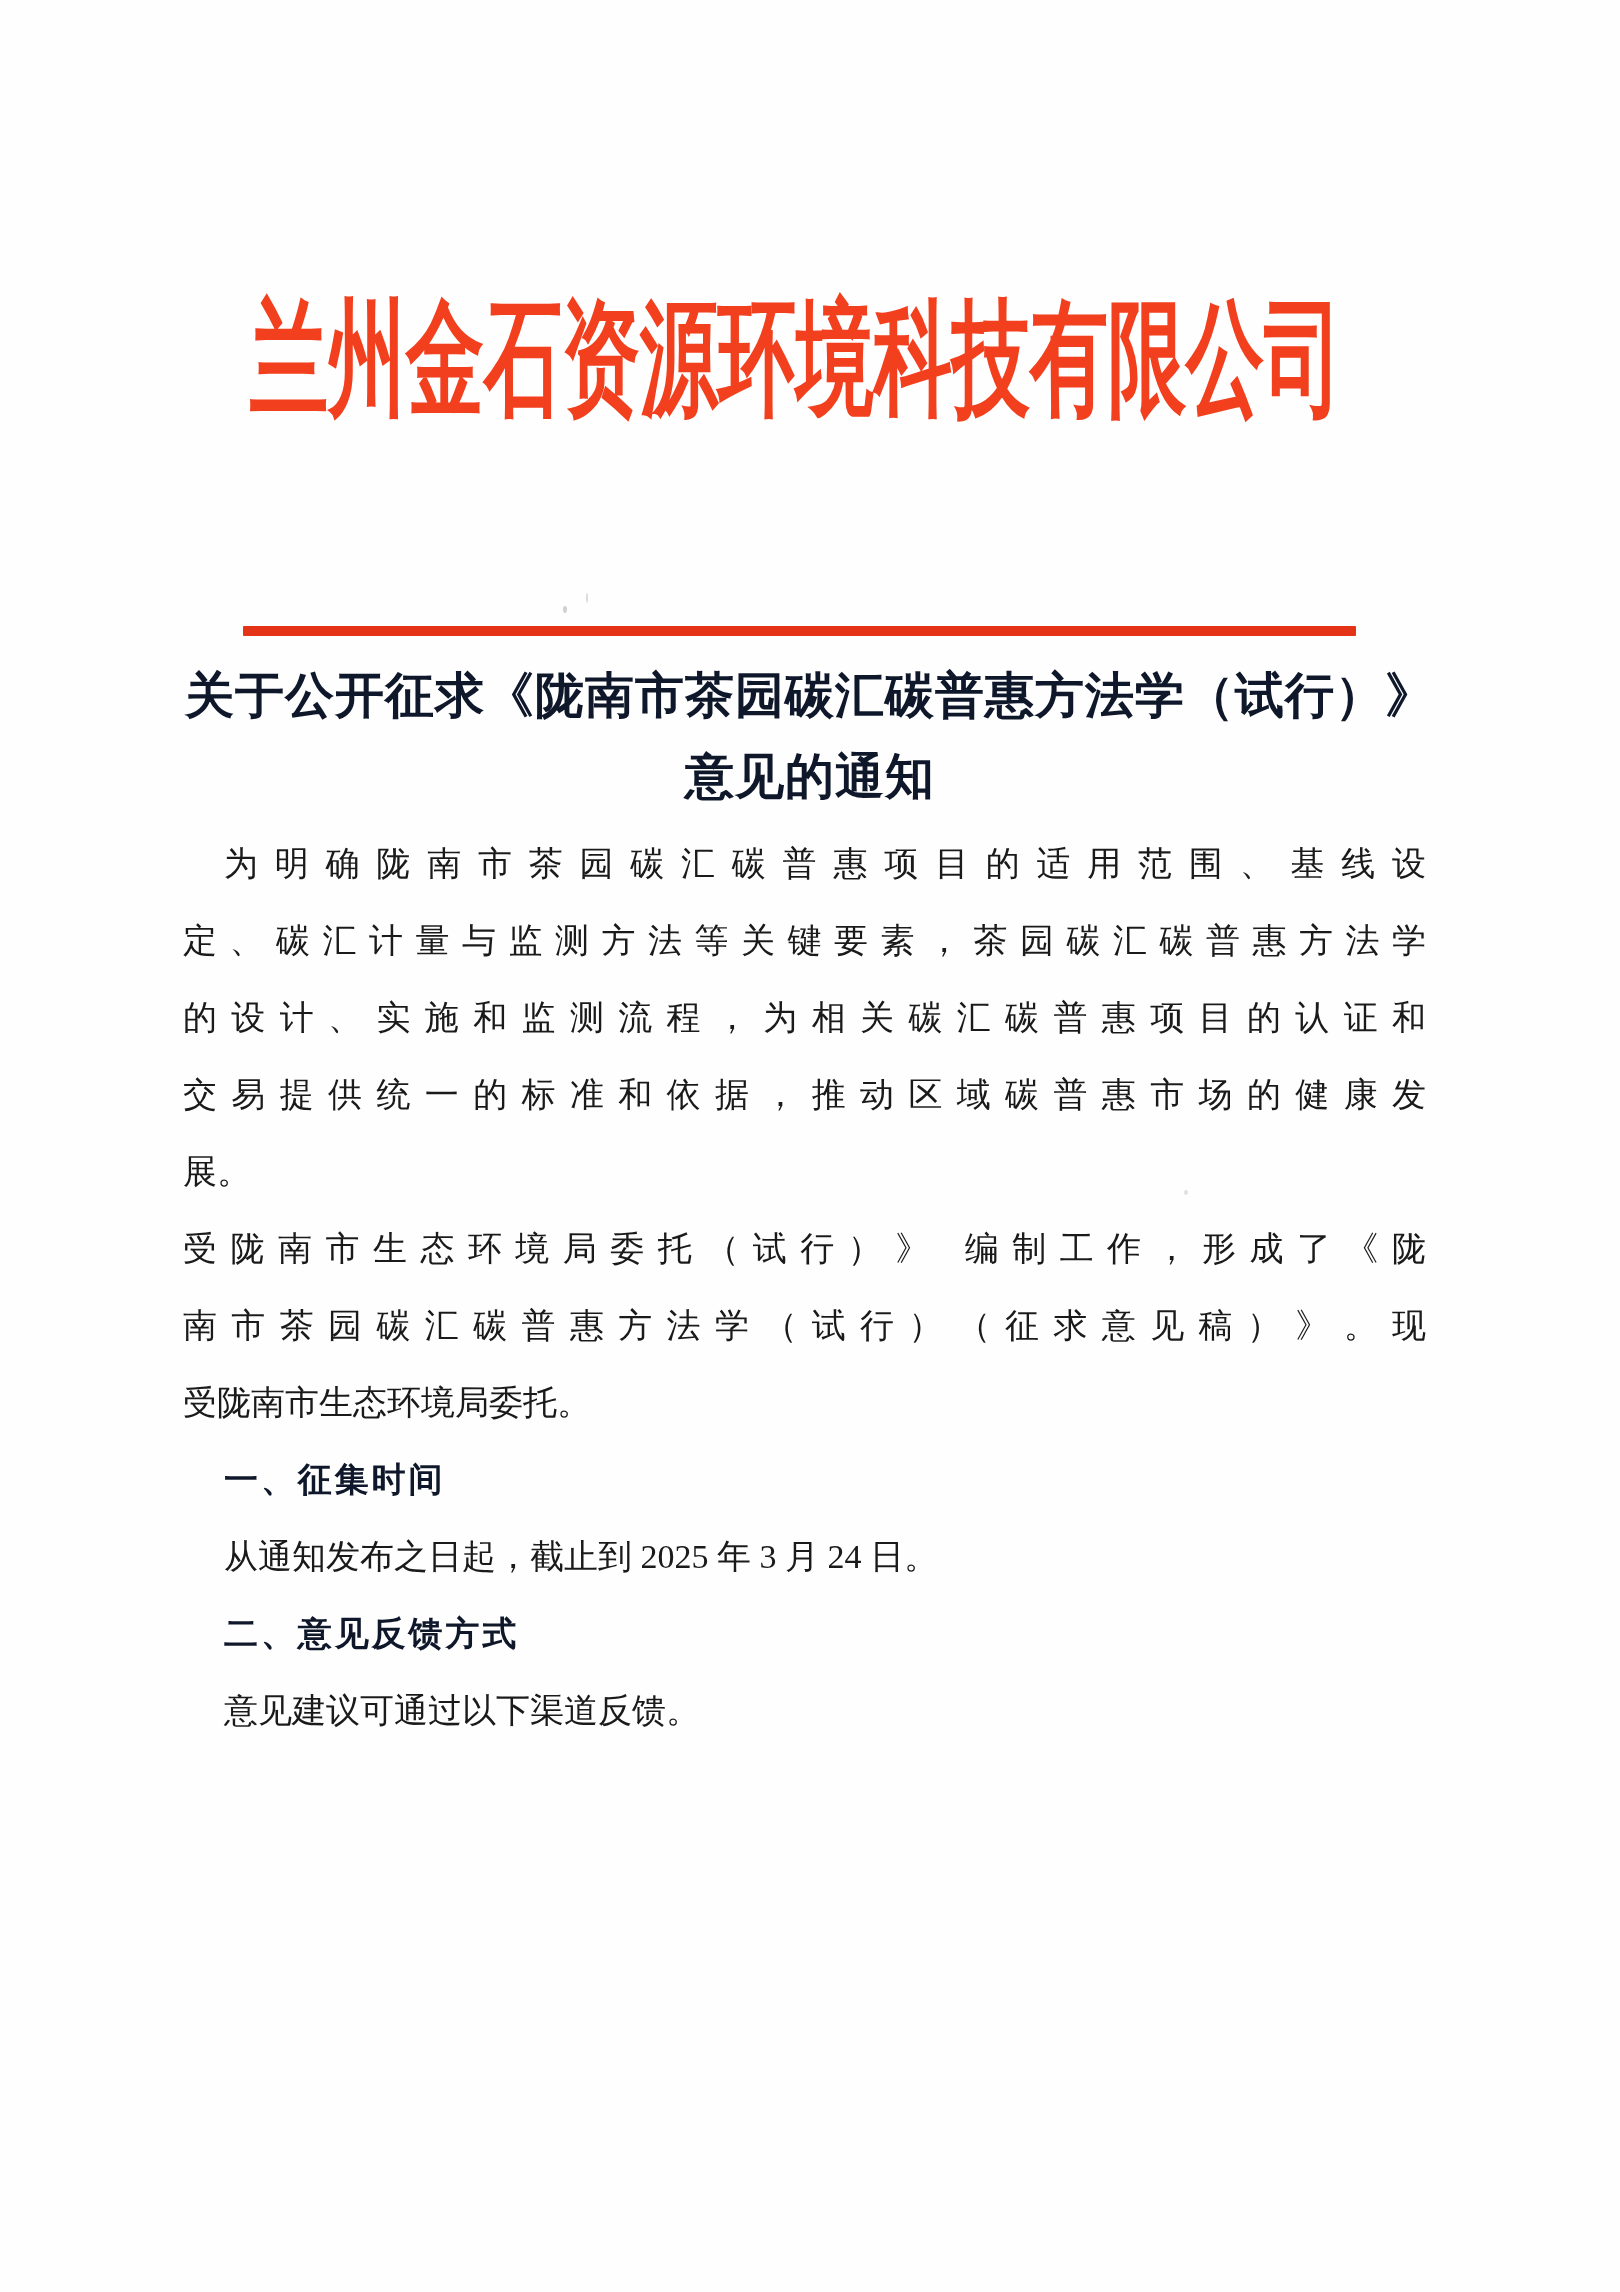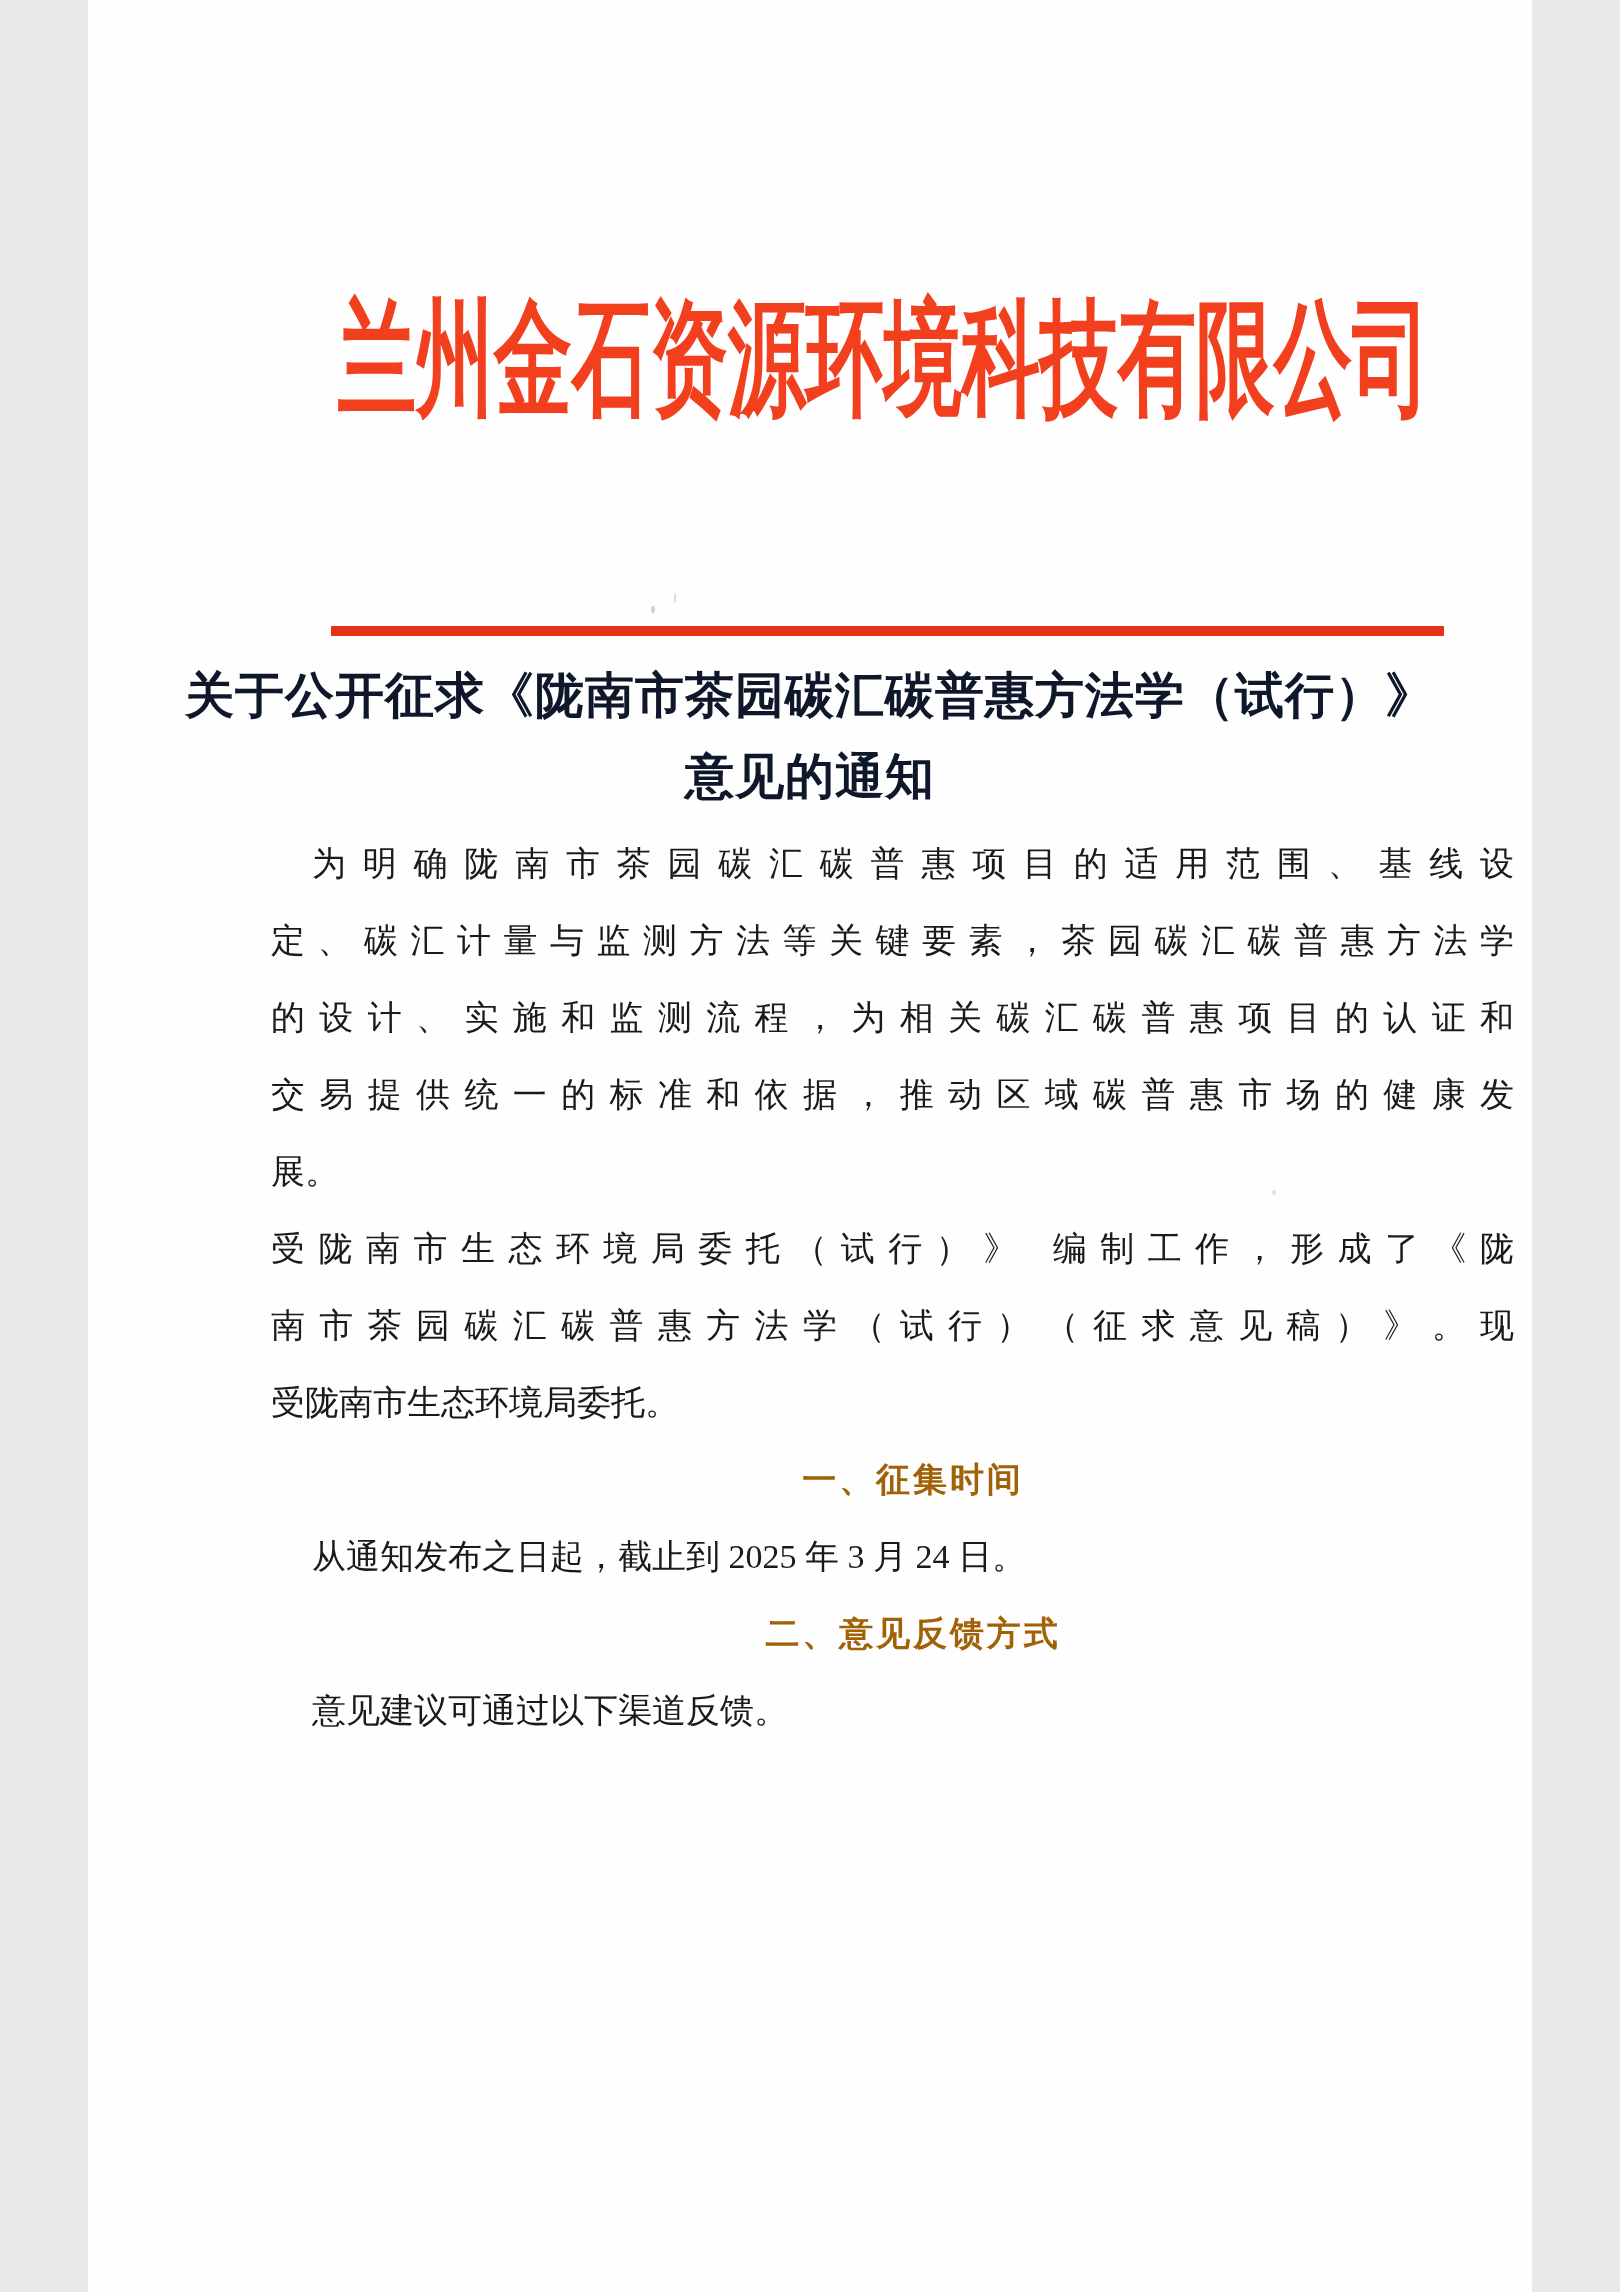--- a/index.html
+++ b/index.html
@@ -5,7 +5,7 @@
   html,body{margin:0;padding:0;background:#e9e9e9;}
   .page{
     position:relative;
-    width:1444px;height:2293px;
+    width:1620px;height:2293px;
     margin:0 auto;
     background:#fefefe;
     overflow:hidden;

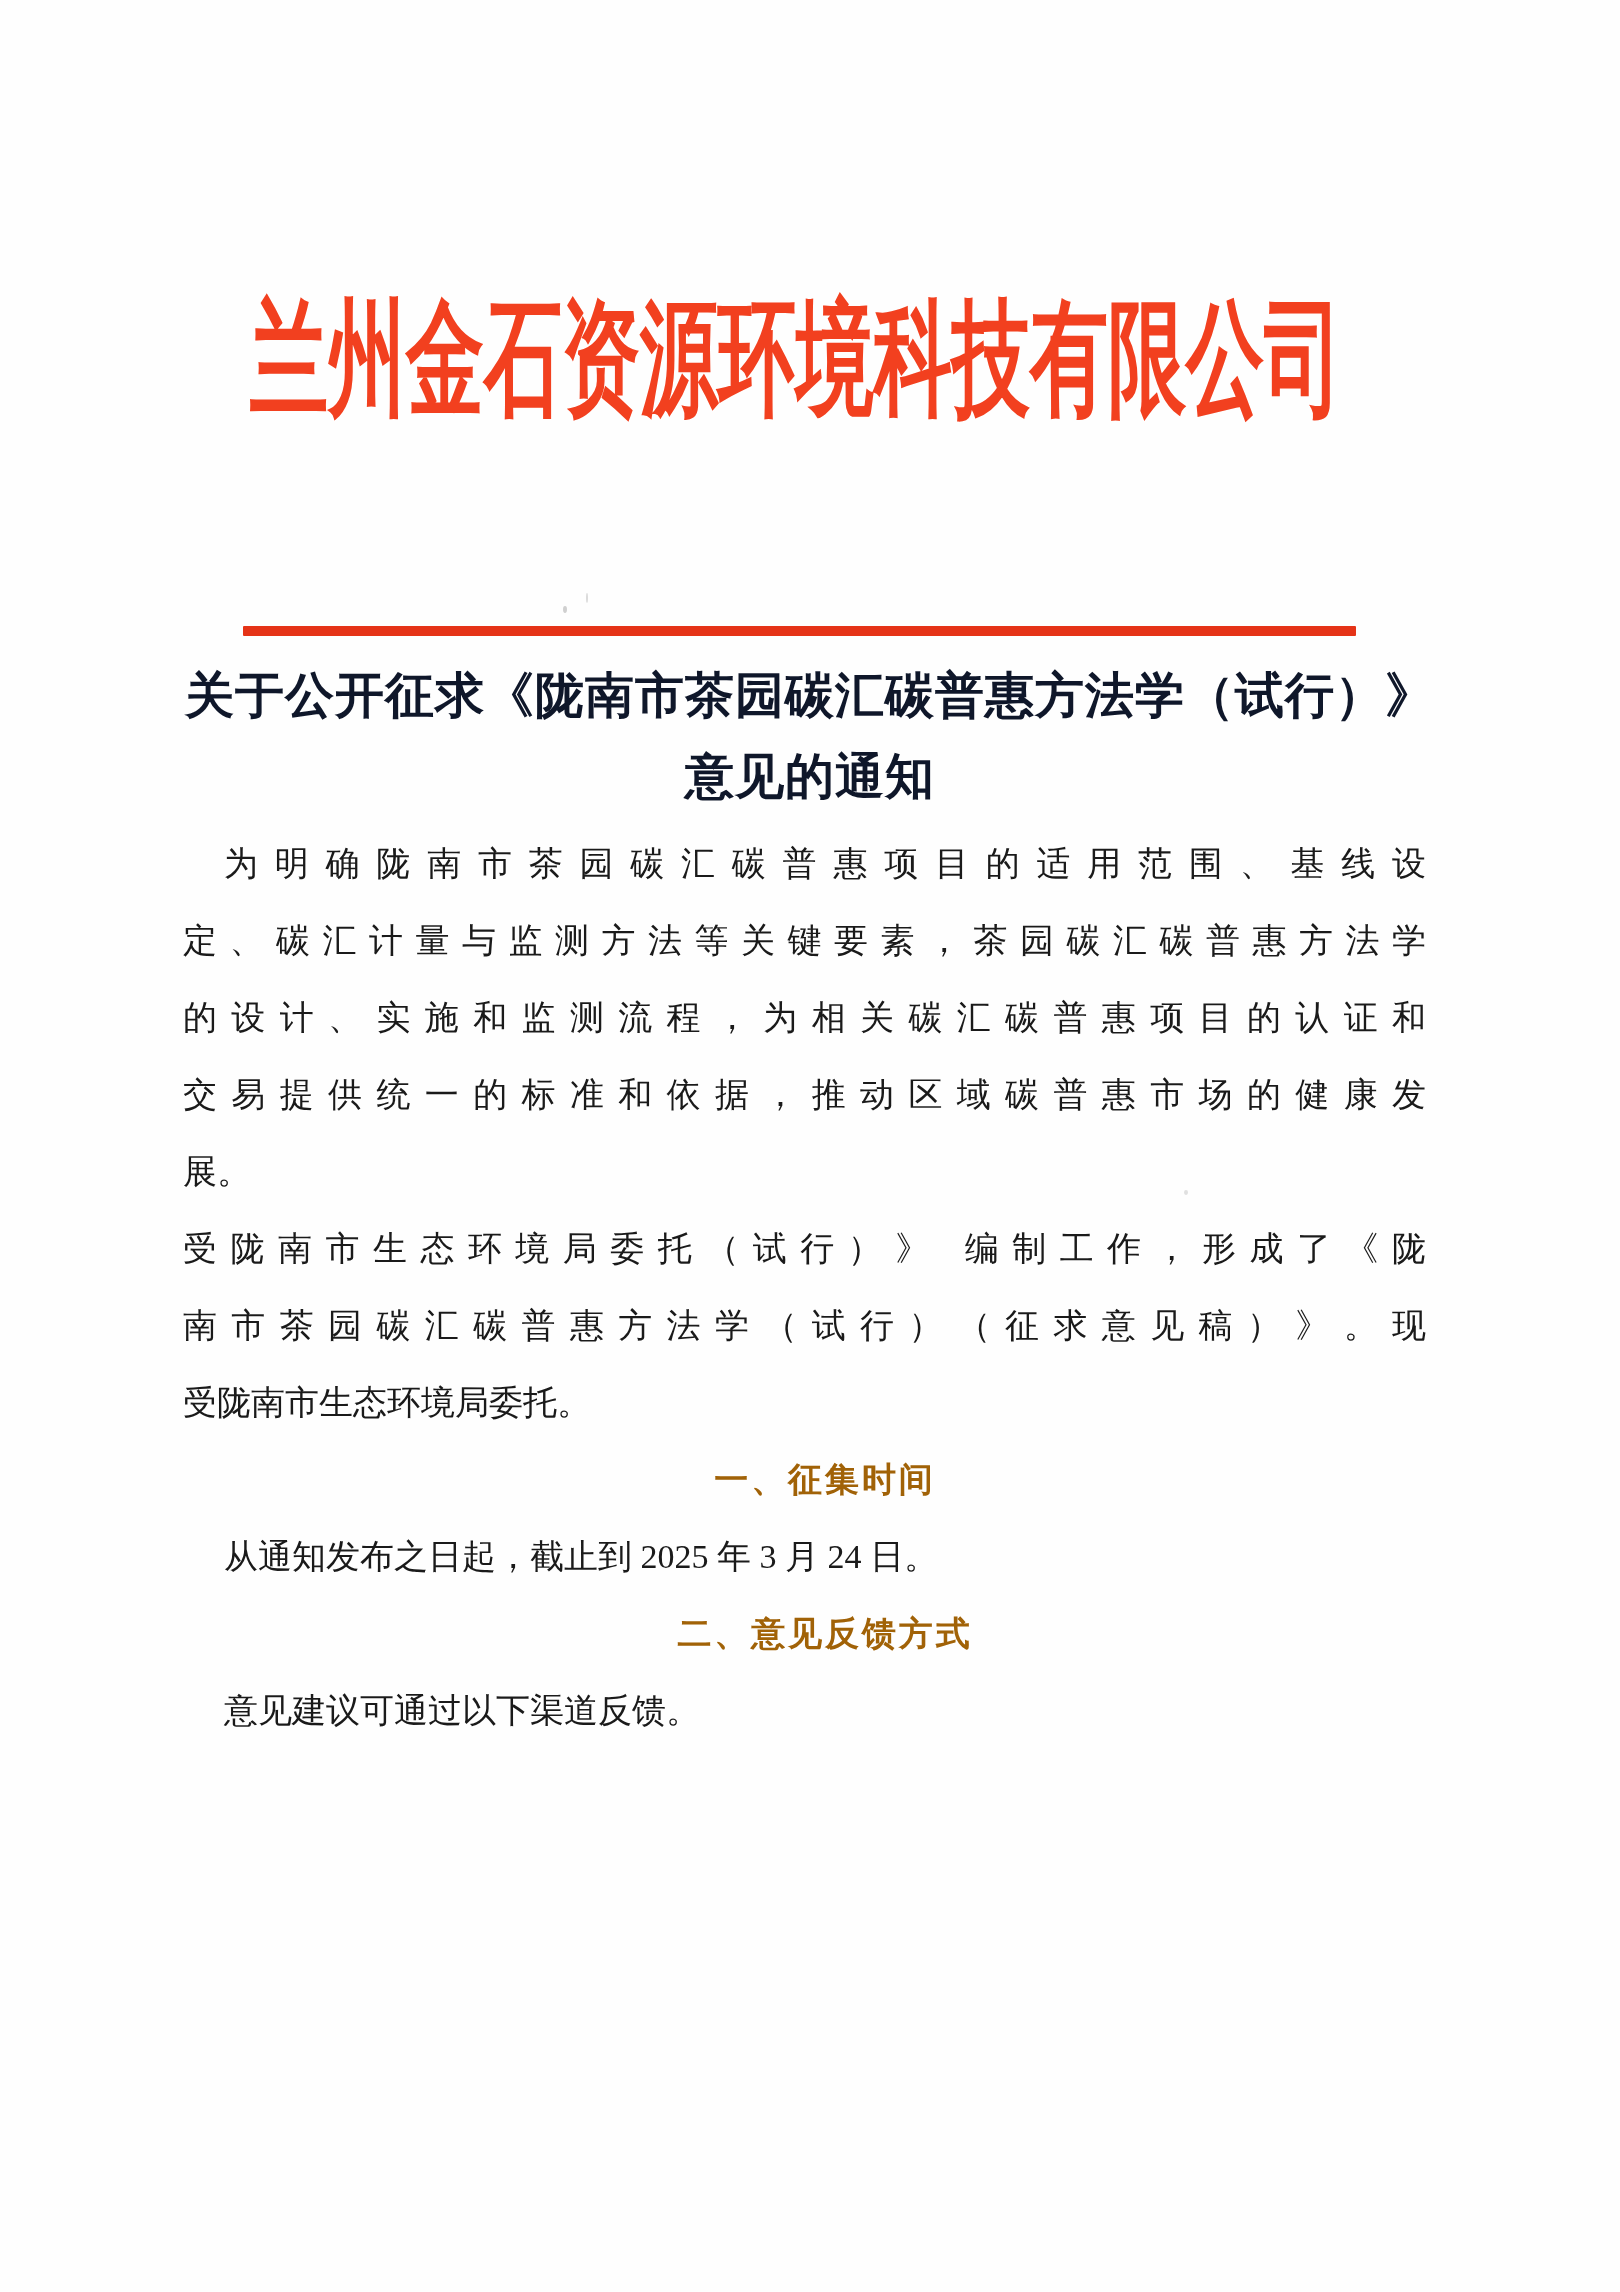--- a/index.html
+++ b/index.html
@@ -52,8 +52,7 @@
     font-family:"Liberation Sans","DejaVu Sans",sans-serif;
     font-weight:700;
     letter-spacing:2.9px;
-    color:#a16207;
-    text-align:center;
+    color:#0f172a;
   }
   
   .speck{position:absolute;background:#9a9a9a;border-radius:50%;}

